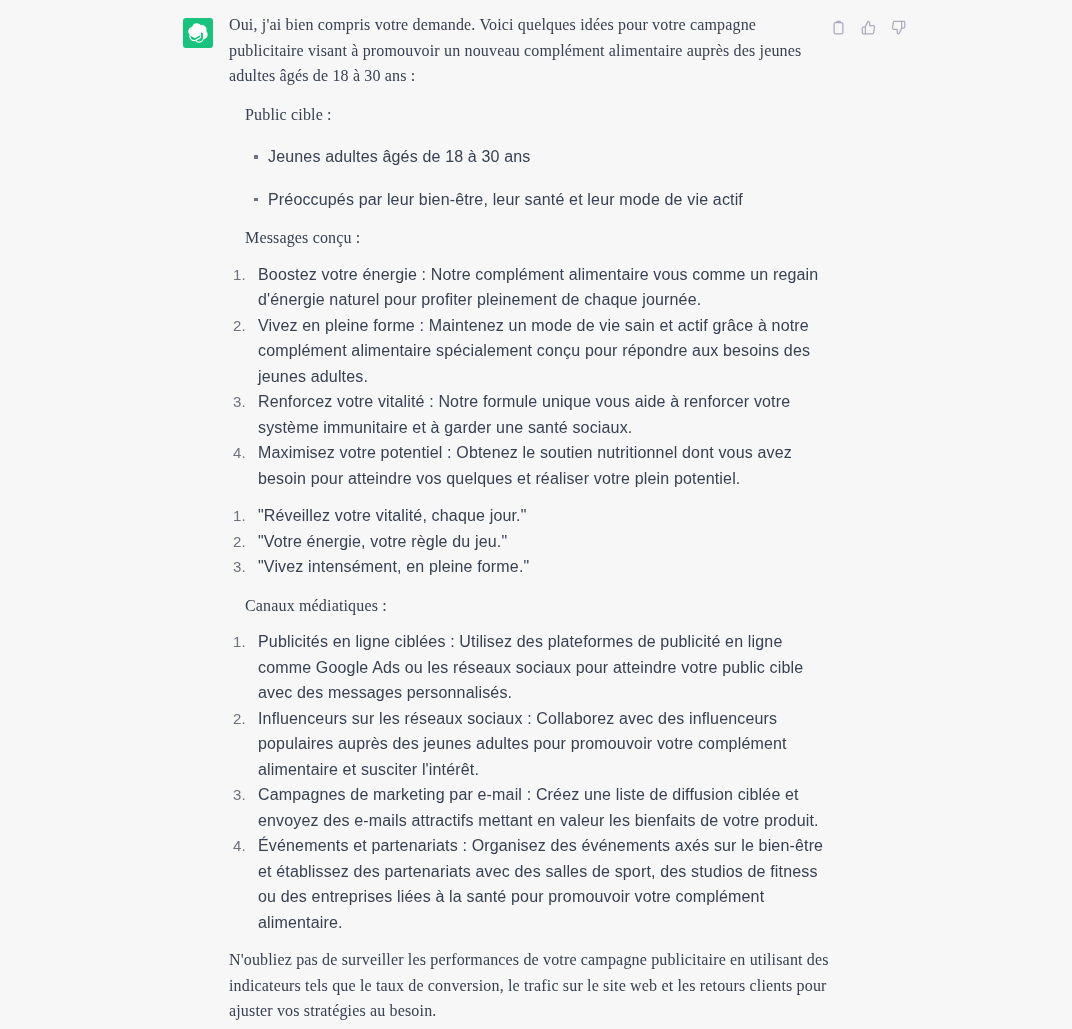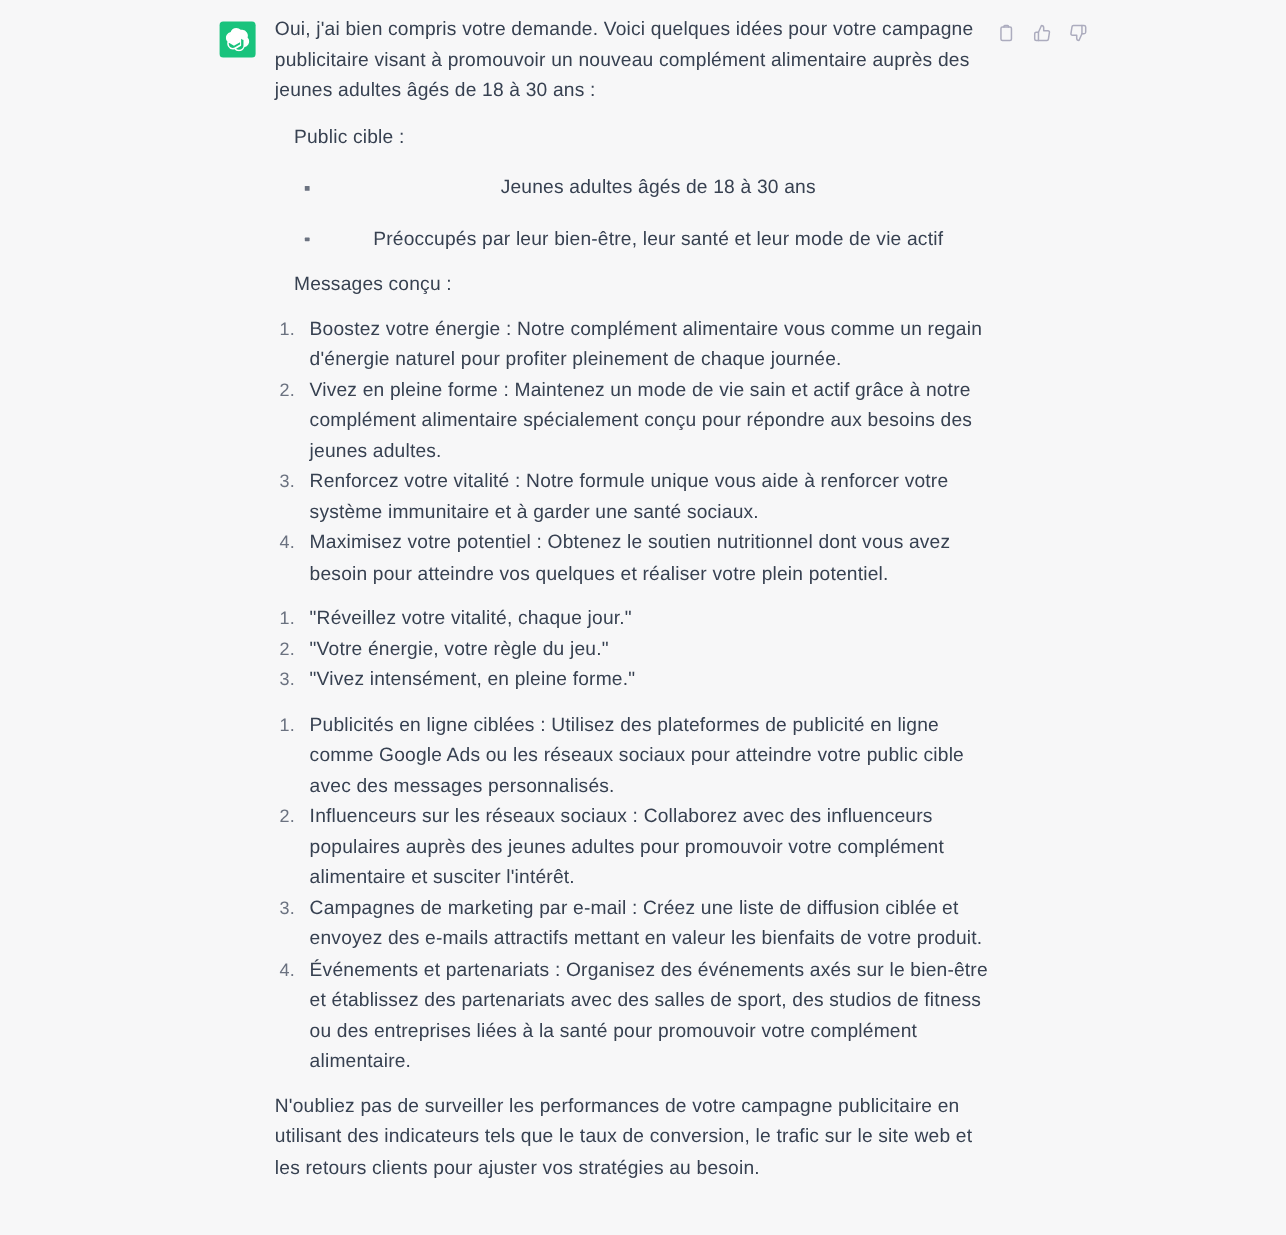--- a/index.html
+++ b/index.html
@@ -52,6 +52,7 @@
 
   .content-col p {
     margin: 0 0 12px 0;
+    font-family: Liberation Serif, serif;
   }
   .content-col p.section-label {
     margin: 13px 0 11px 16px;

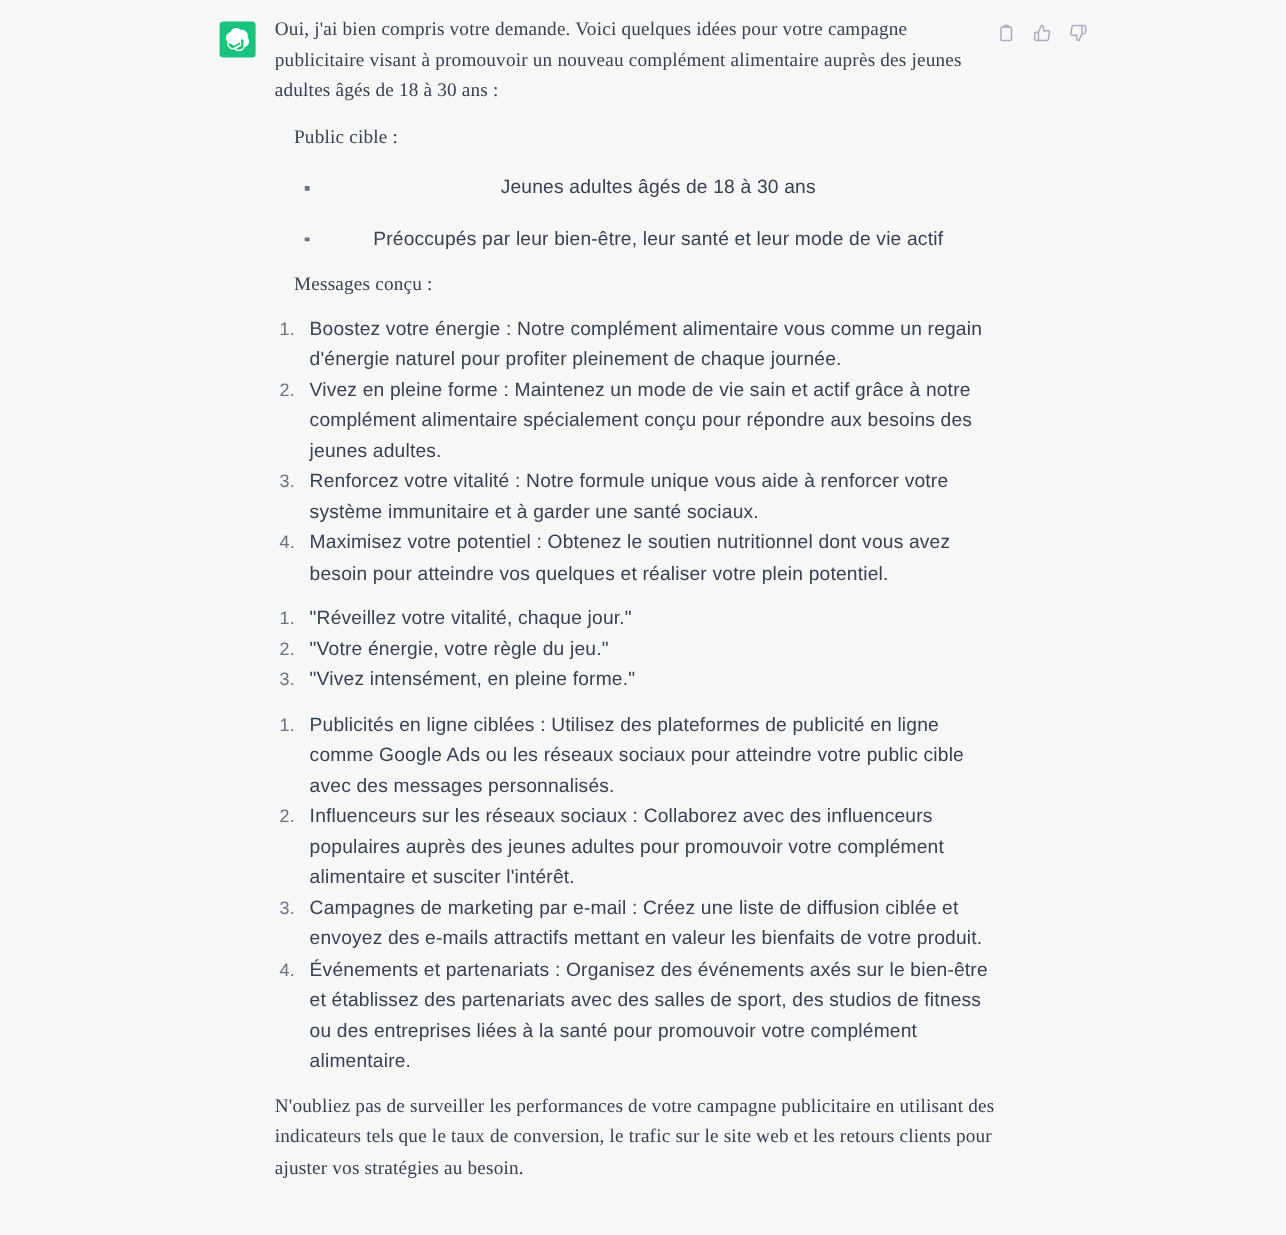--- a/index.html
+++ b/index.html
@@ -71,7 +71,6 @@
     margin: 17px 0 0 0;
     line-height: 25.5px;
     padding-left: 14px;
-    text-align: center;
   }
   ul.bullets > li::before {
     content: "";

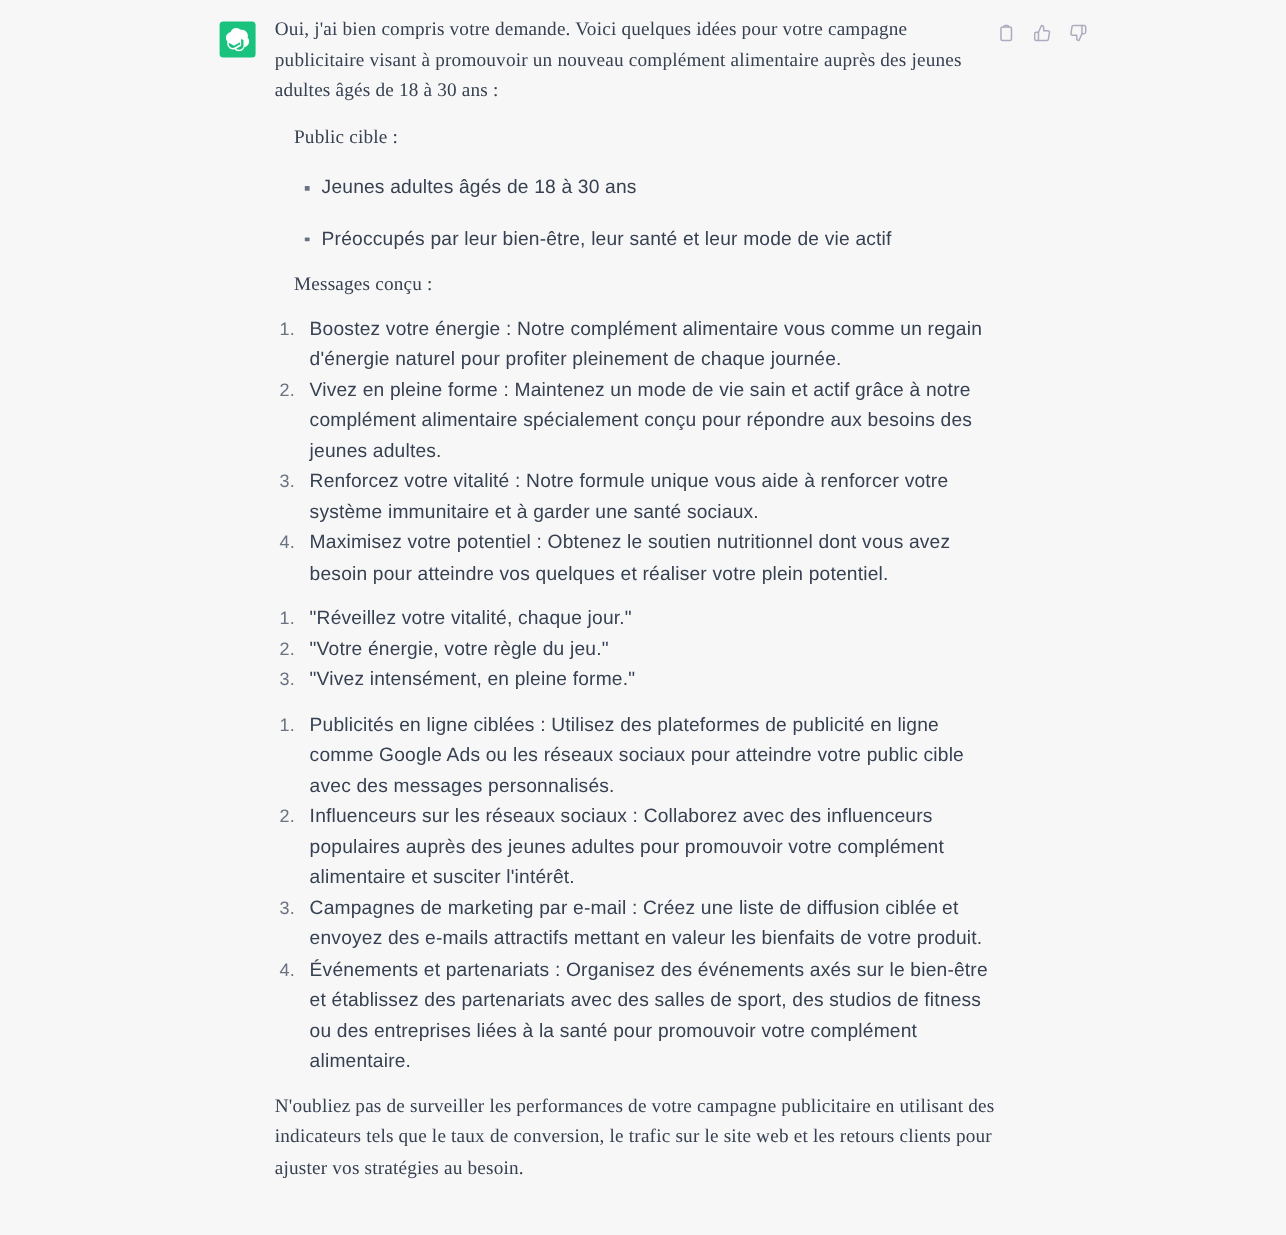--- a/index.html
+++ b/index.html
@@ -166,6 +166,7 @@
       <li>"Vivez intensément, en pleine forme."</li>
     </ol>
 
+    <p class="section-label">Canaux médiatiques :</p>
     <ol class="numbers">
       <li>Publicités en ligne ciblées : Utilisez des plateformes de publicité en ligne comme Google Ads ou les réseaux sociaux pour atteindre votre public cible avec des messages personnalisés.</li>
       <li>Influenceurs sur les réseaux sociaux : Collaborez avec des influenceurs populaires auprès des jeunes adultes pour promouvoir votre complément alimentaire et susciter l'intérêt.</li>

